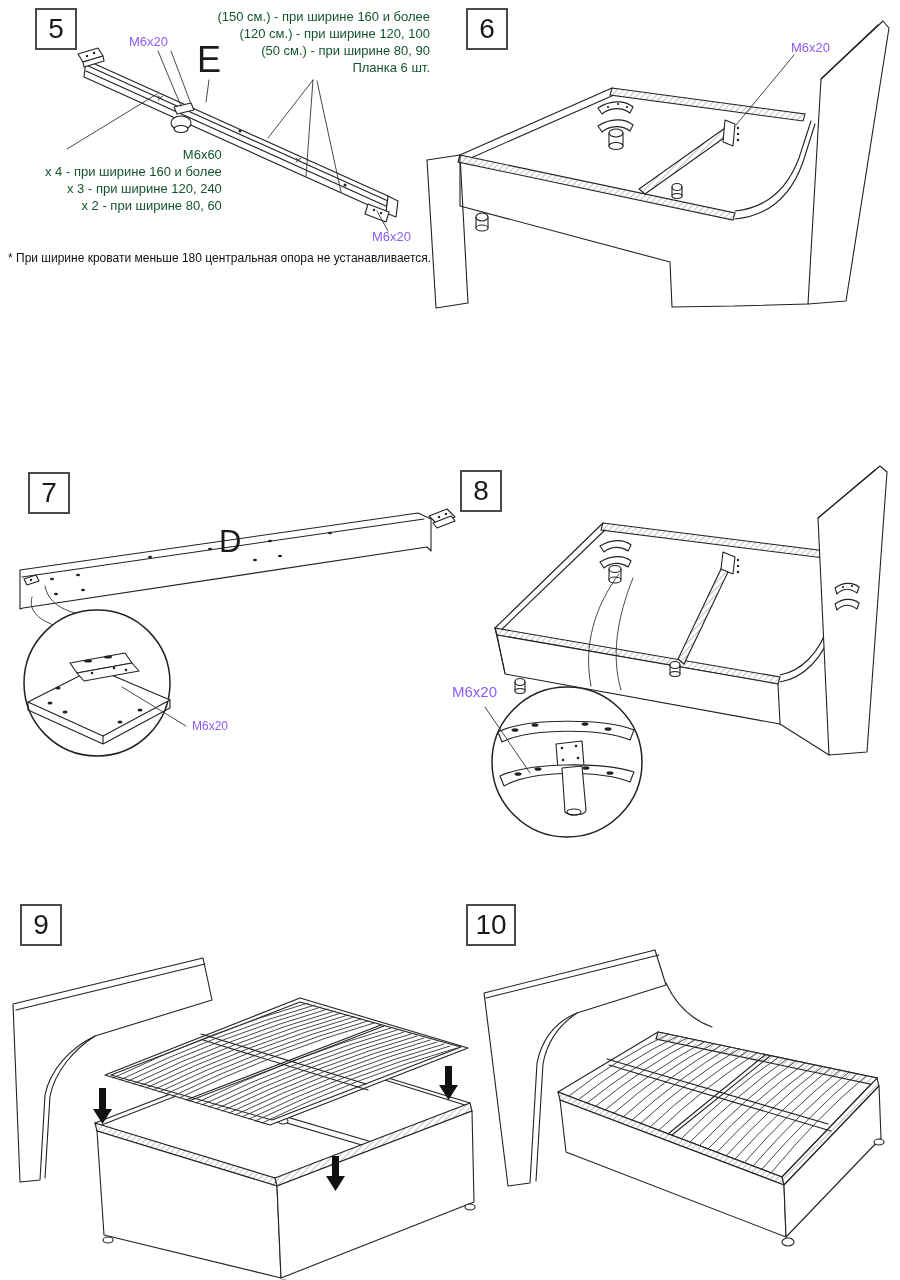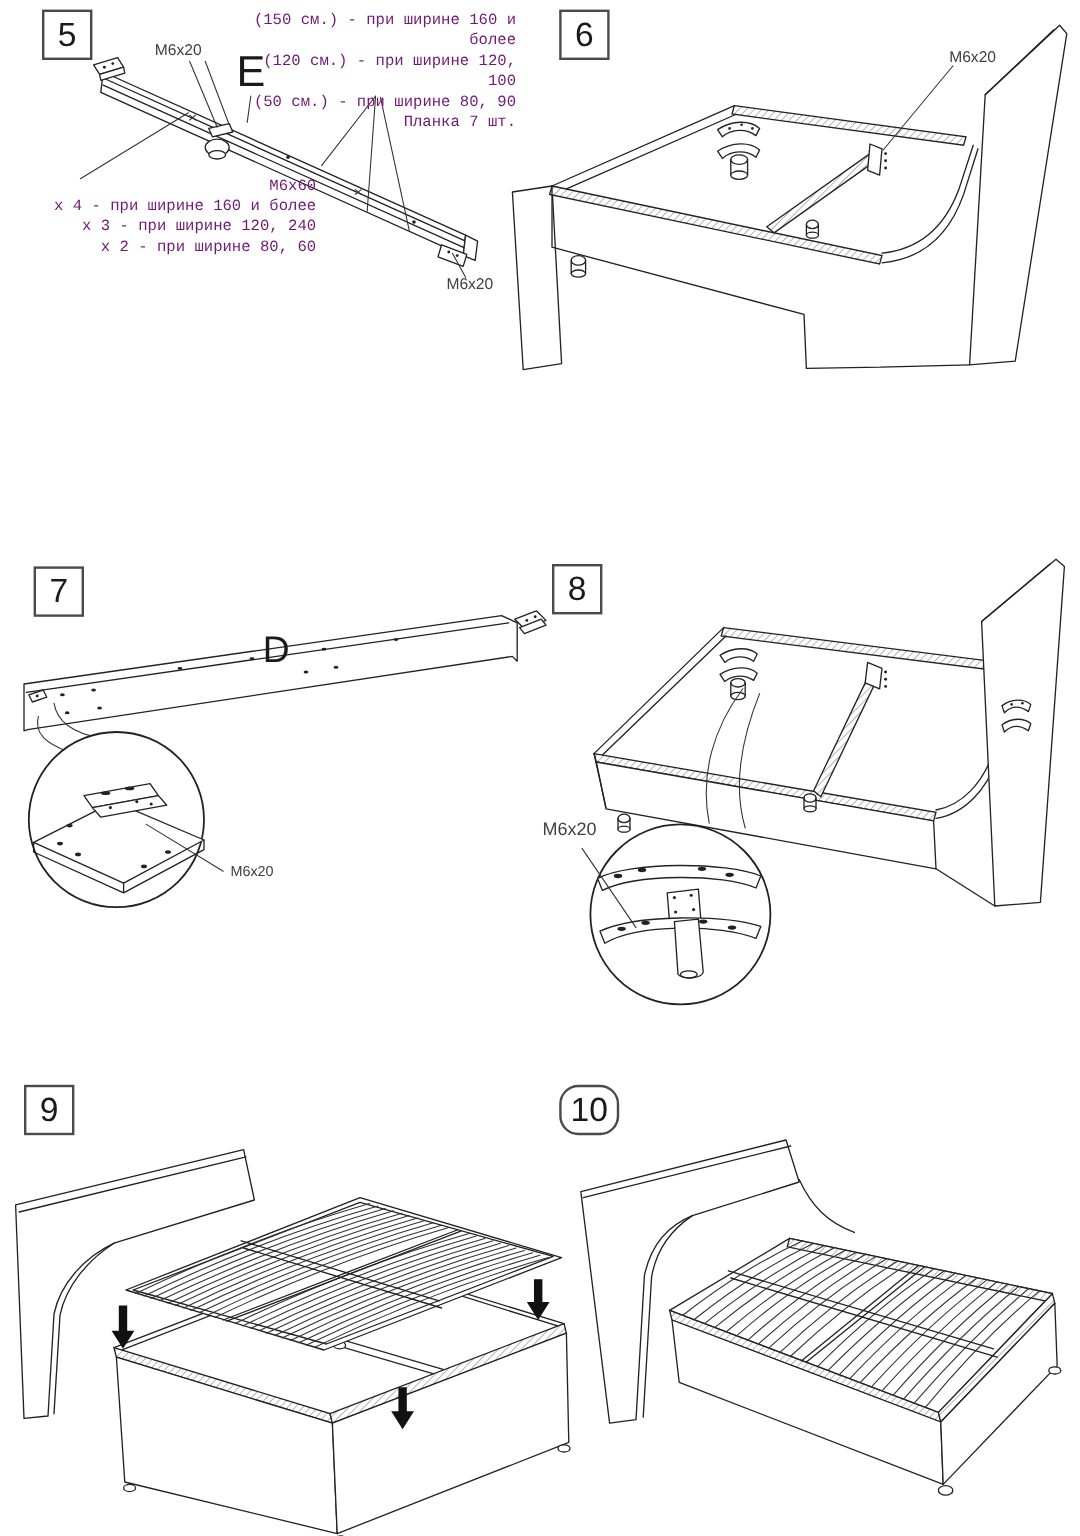--- a/index.html
+++ b/index.html
@@ -13,7 +13,7 @@
   .lbl-sm{font-size:12px;}
   .lbl-md{font-size:15px;}
   .bigletter{position:absolute;font-size:36px;line-height:1;color:#1a1a1a;}
-  .noteblock{position:absolute;font-size:13px;line-height:17px;color:#701a75;font-family:Liberation Mono, monospace;}
+  .noteblock{position:absolute;font-size:13px;line-height:17px;color:#14532d;}
   .noteblock.right{text-align:right;}
   .footnote{position:absolute;font-size:12px;color:#111;white-space:nowrap;}
   svg{position:absolute;overflow:visible;}

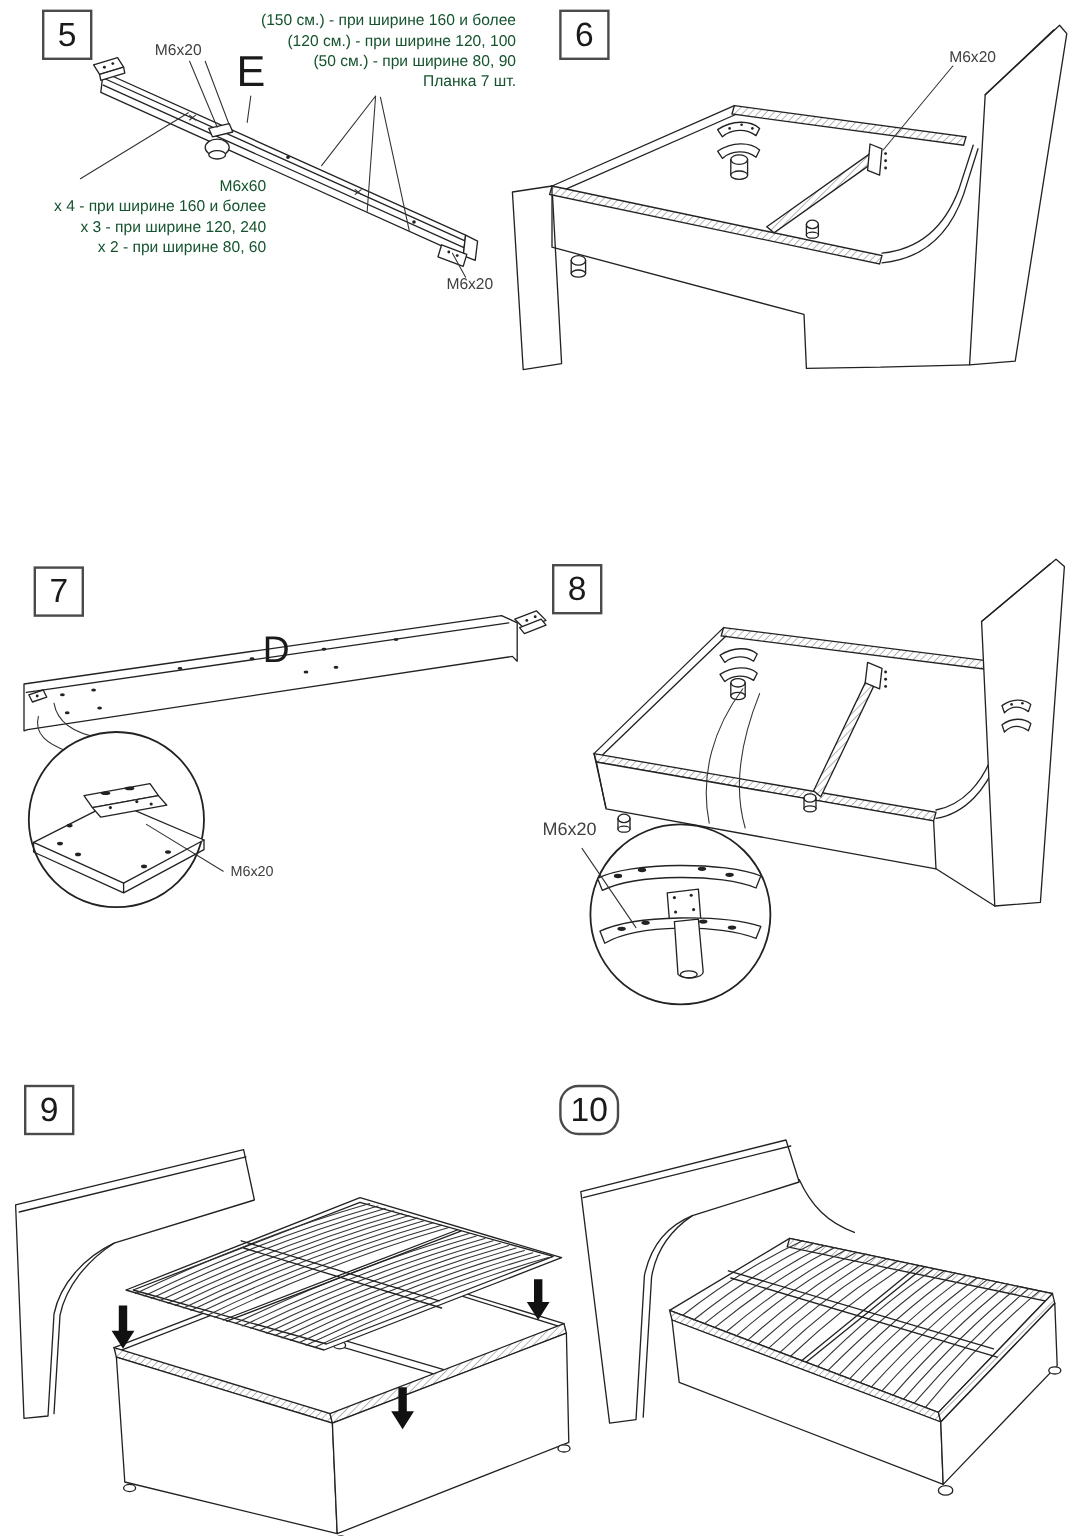--- a/index.html
+++ b/index.html
@@ -9,7 +9,7 @@
            display:flex;align-items:center;justify-content:center;
            font-size:28px;line-height:1;color:#1a1a1a;}
   .stepbox.wide{width:46px;border-radius:16px;}
-  .lbl{position:absolute;font-size:13px;line-height:1.15;white-space:nowrap;color:#404040;}
+  .lbl{position:absolute;font-size:13px;line-height:1.15;white-space:nowrap;color:#8b5cf6;}
   .lbl-sm{font-size:12px;}
   .lbl-md{font-size:15px;}
   .bigletter{position:absolute;font-size:36px;line-height:1;color:#1a1a1a;}

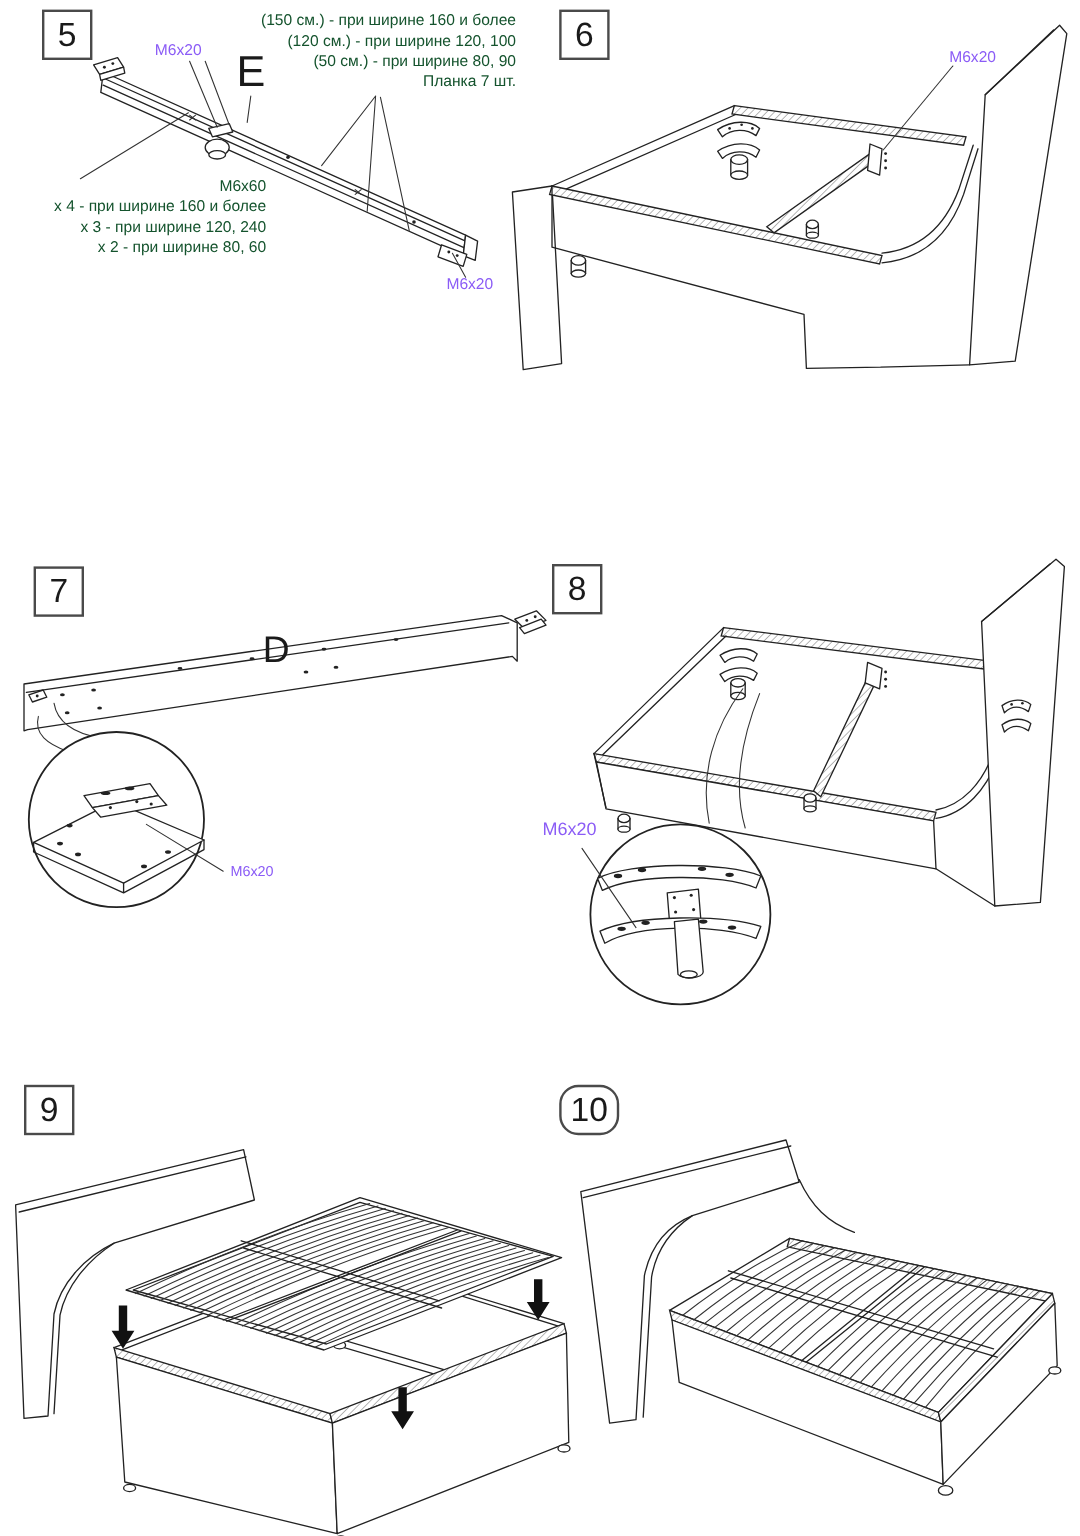--- a/index.html
+++ b/index.html
@@ -70,7 +70,7 @@
     <div>(150 см.) - при ширине 160 и более</div>
     <div>(120 см.) - при ширине 120, 100</div>
     <div>(50 см.) - при ширине 80, 90</div>
-    <div>Планка 7 шт.</div>
+    <div>Планка 6 шт.</div>
   </div>
   <div class="noteblock" style="left:45px;top:146px;text-align:right;">
     <div>M6x60</div>

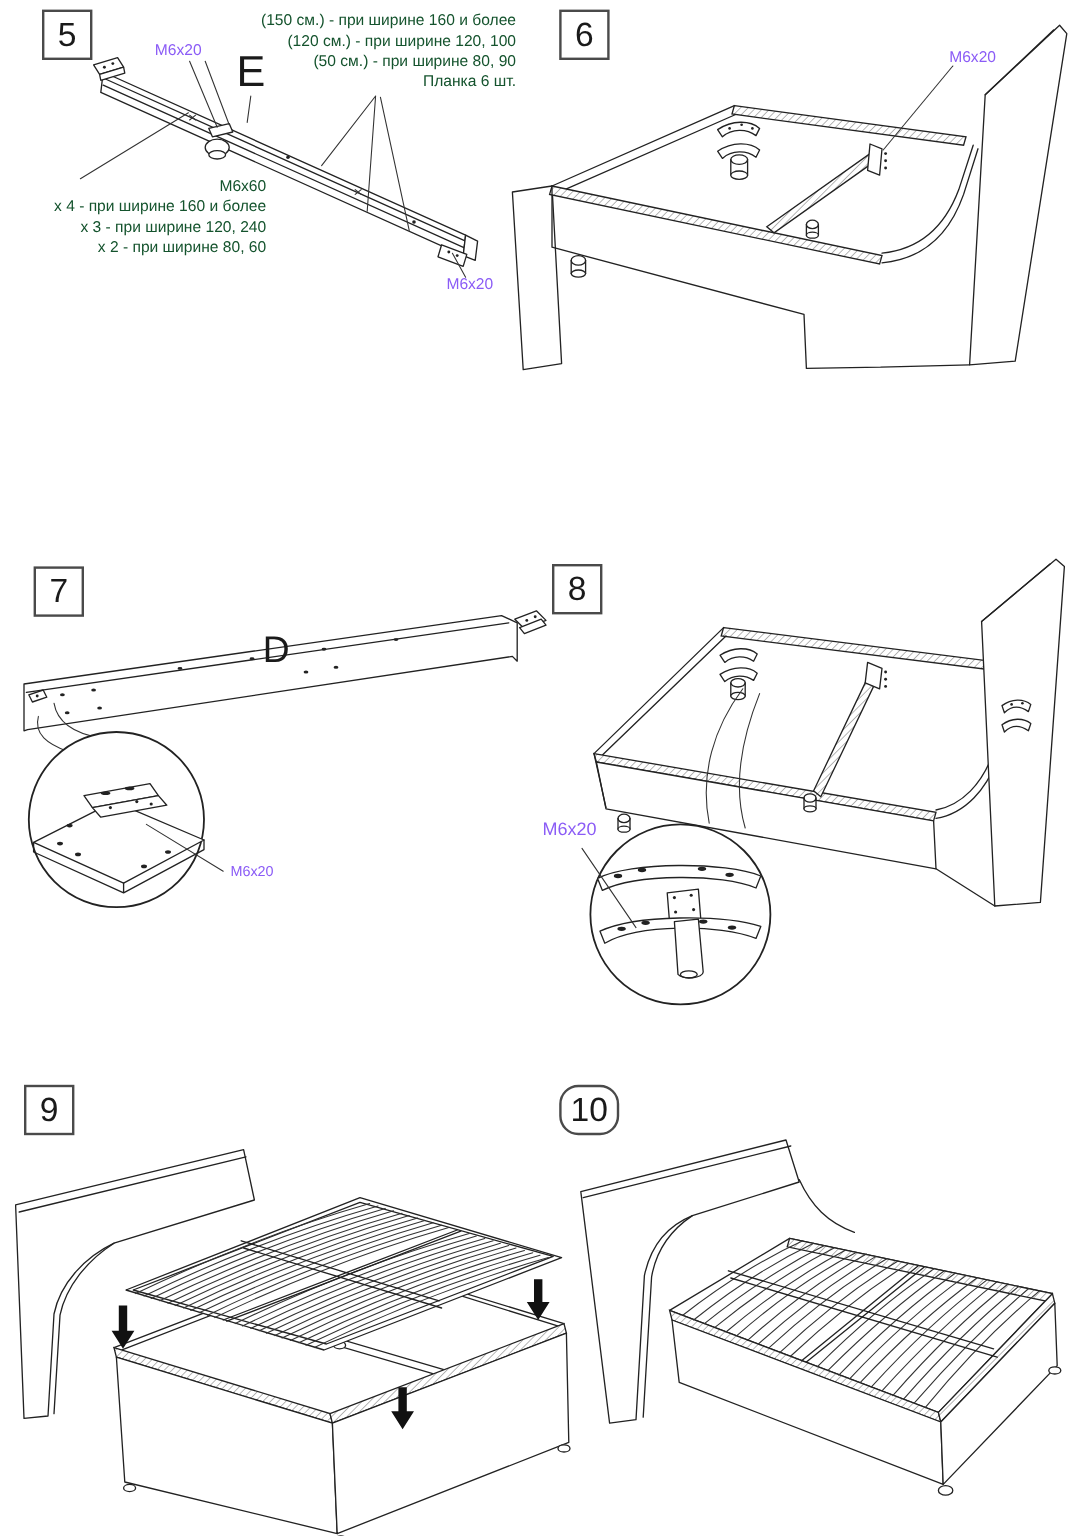--- a/index.html
+++ b/index.html
@@ -79,6 +79,7 @@
     <div>x 2 - при ширине 80, 60</div>
   </div>
   <div class="lbl" style="left:372px;top:230px;">M6x20</div>
+  <div class="footnote" style="left:8px;top:251px;">* При ширине кровати меньше 180 центральная опора не устанавливается.</div>
 
   <div class="stepbox" style="left:466px;top:8px;">
     <span>6</span>

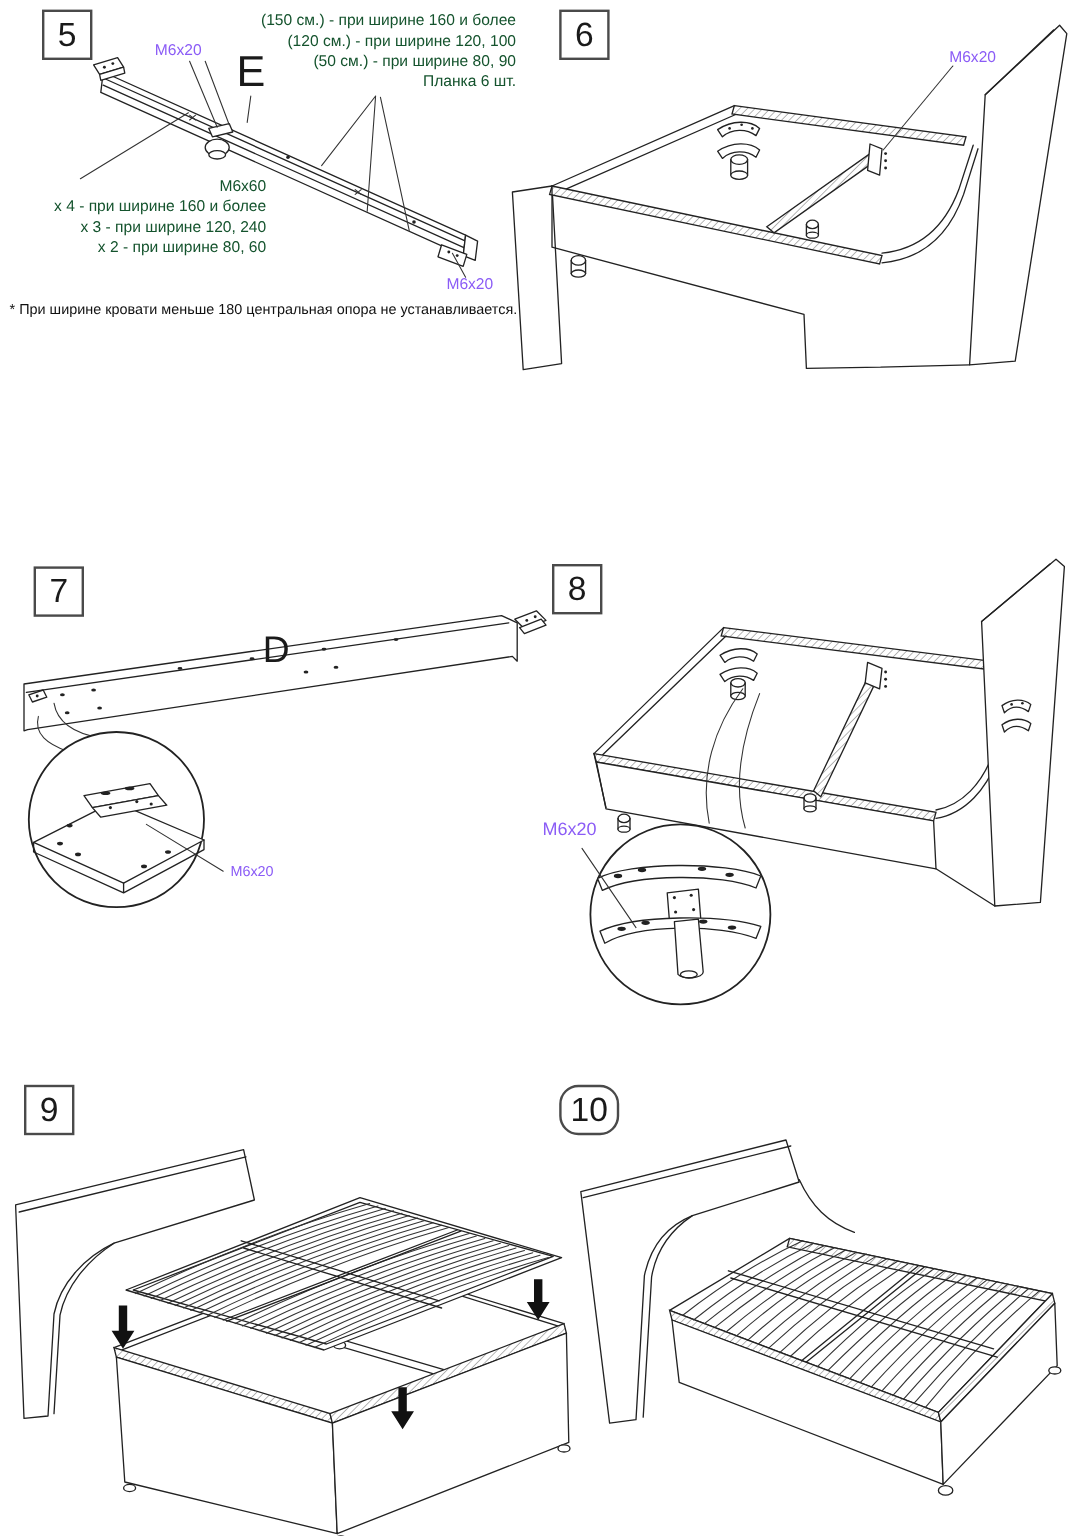--- a/index.html
+++ b/index.html
@@ -8,7 +8,7 @@
   .stepbox{position:absolute;width:38px;height:38px;border:2px solid #4a4a4a;background:#fff;
            display:flex;align-items:center;justify-content:center;
            font-size:28px;line-height:1;color:#1a1a1a;}
-  .stepbox.wide{width:46px;border-radius:16px;}
+  .stepbox.wide{width:46px;}
   .lbl{position:absolute;font-size:13px;line-height:1.15;white-space:nowrap;color:#8b5cf6;}
   .lbl-sm{font-size:12px;}
   .lbl-md{font-size:15px;}

